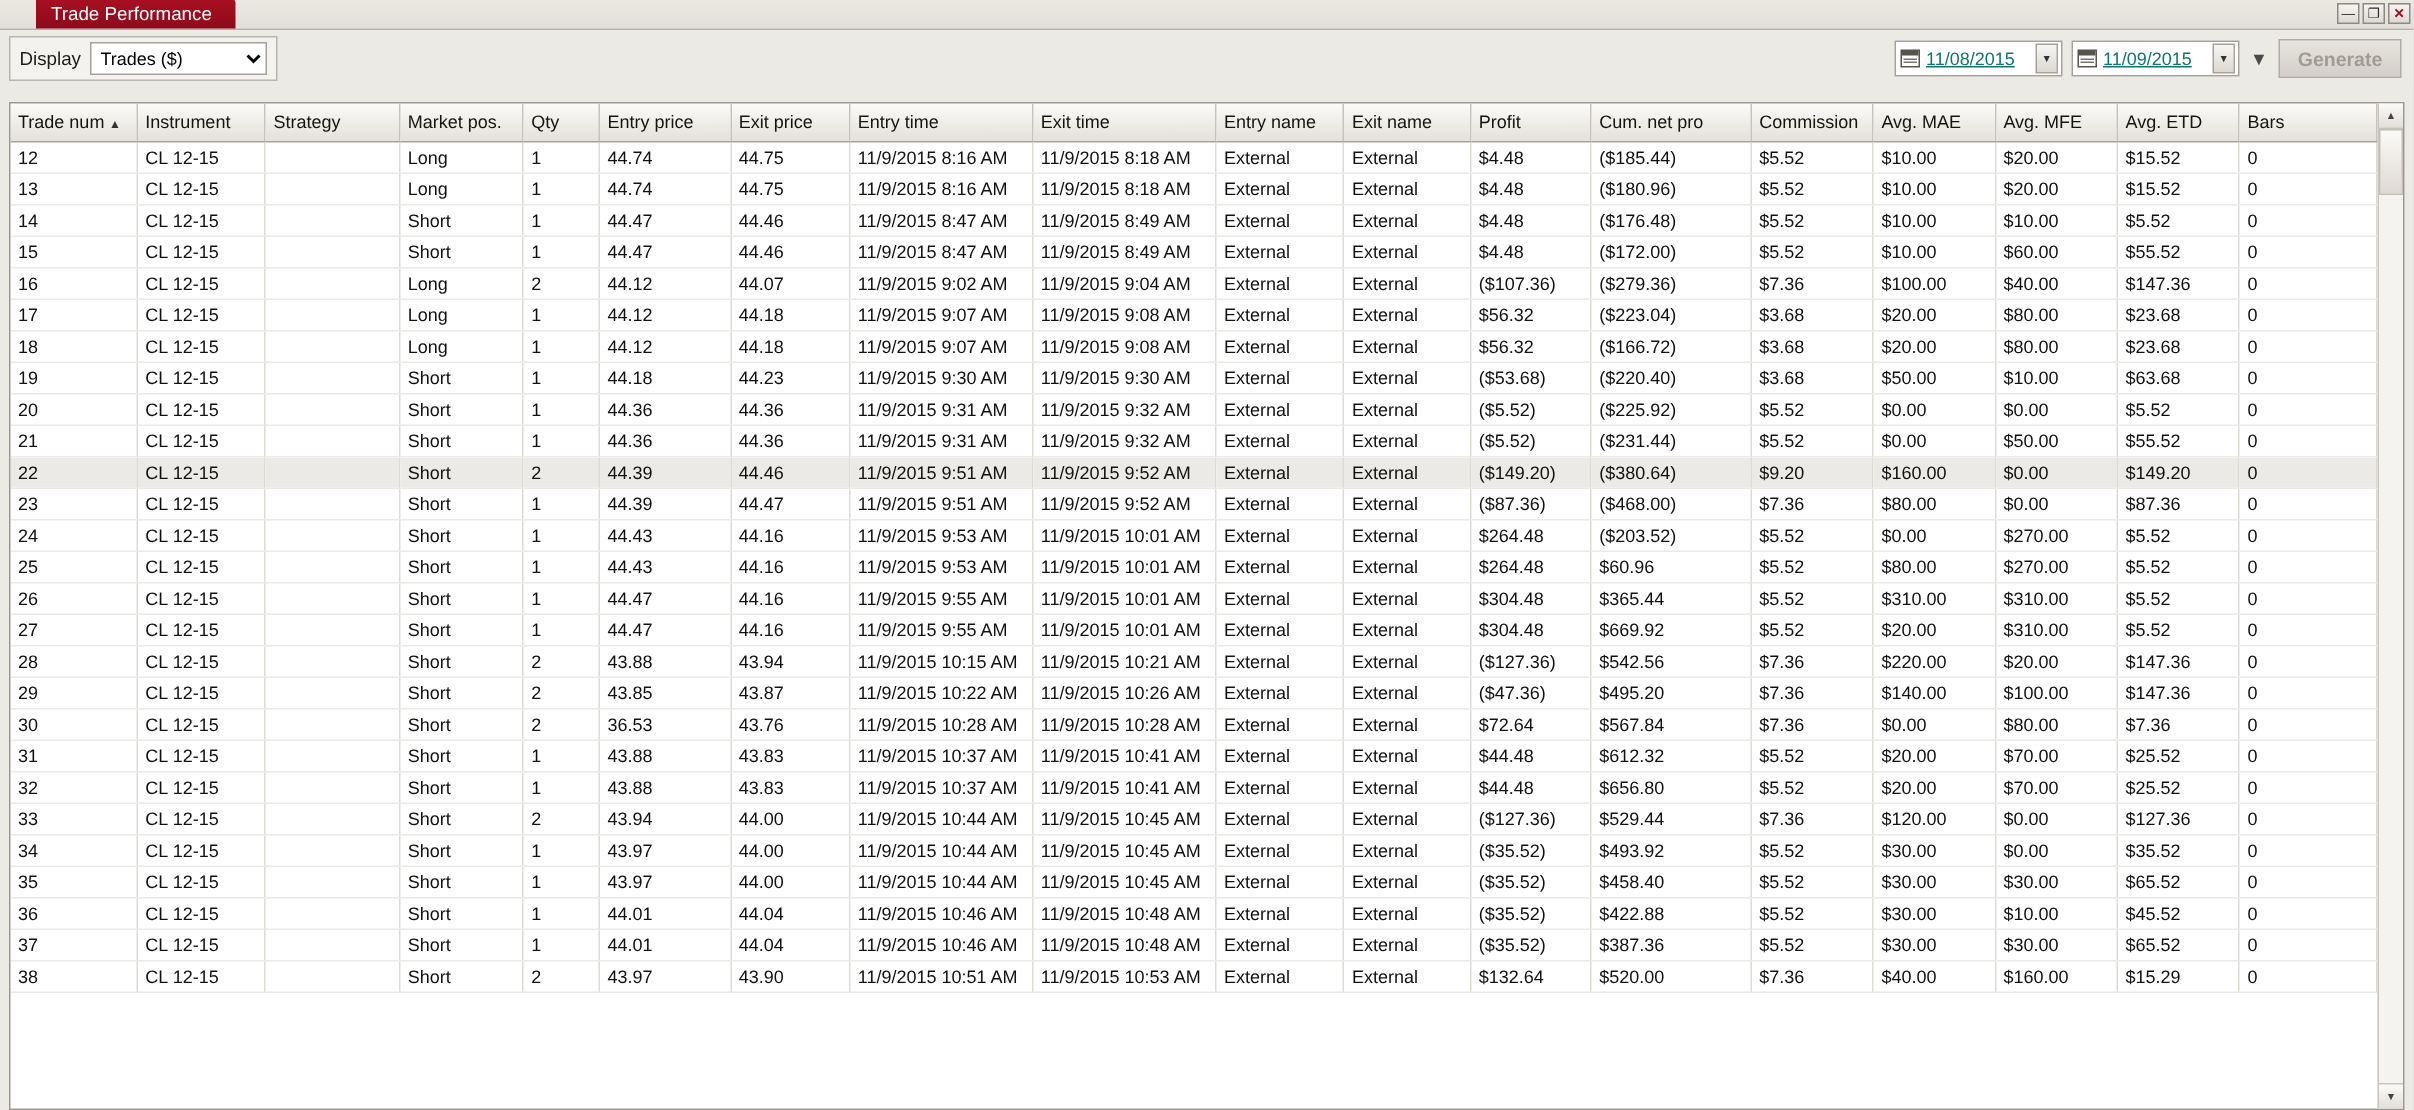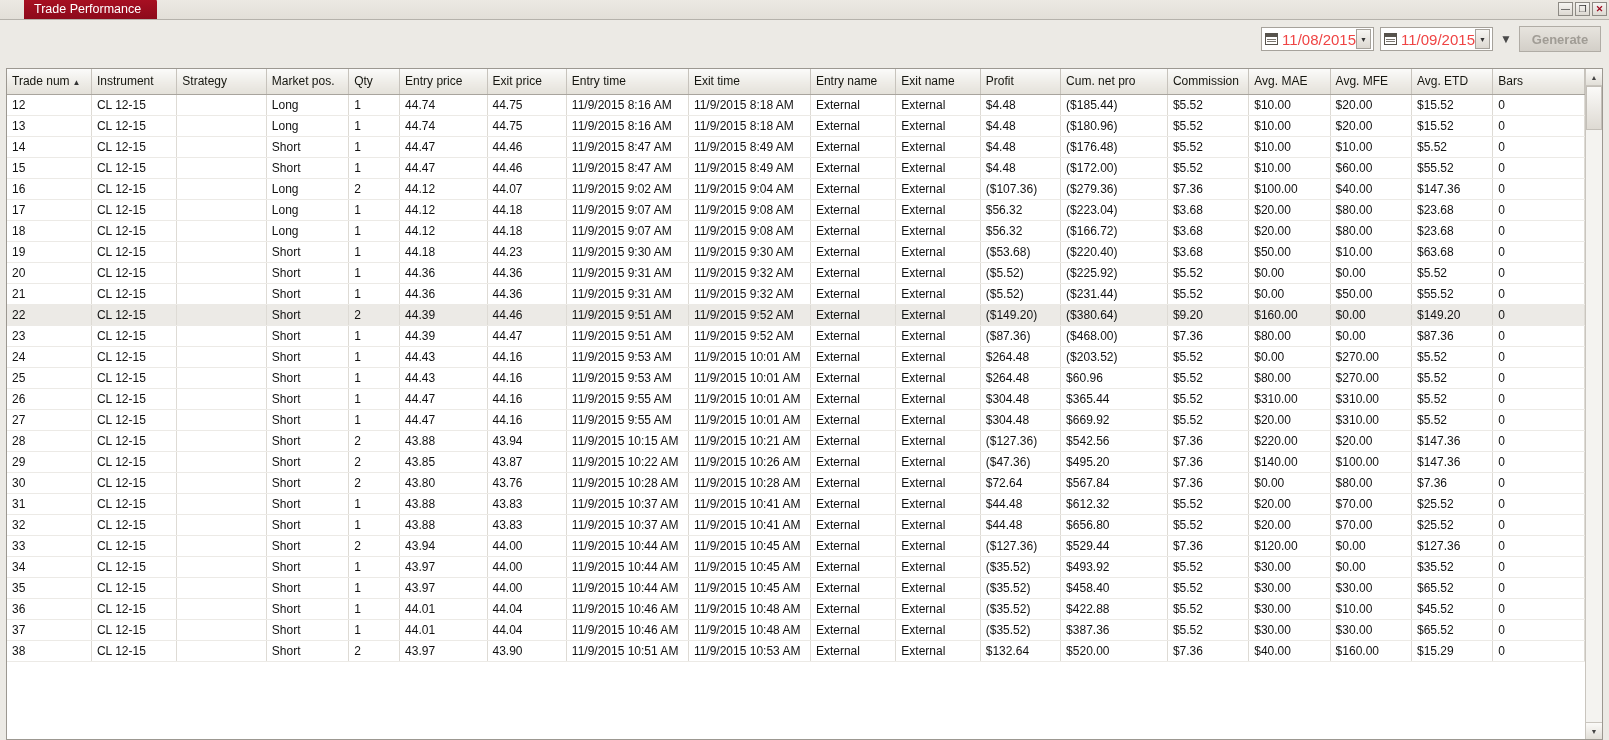--- a/index.html
+++ b/index.html
@@ -293,6 +293,12 @@
   </div>
 
   <div class="toolbar">
+    <div class="display-group">
+      <span class="display-label">Display</span>
+      <select class="combo">
+        <option>Trades ($)</option>
+      </select>
+    </div>
 
     <div class="toolbar-right">
       <div class="date-box">

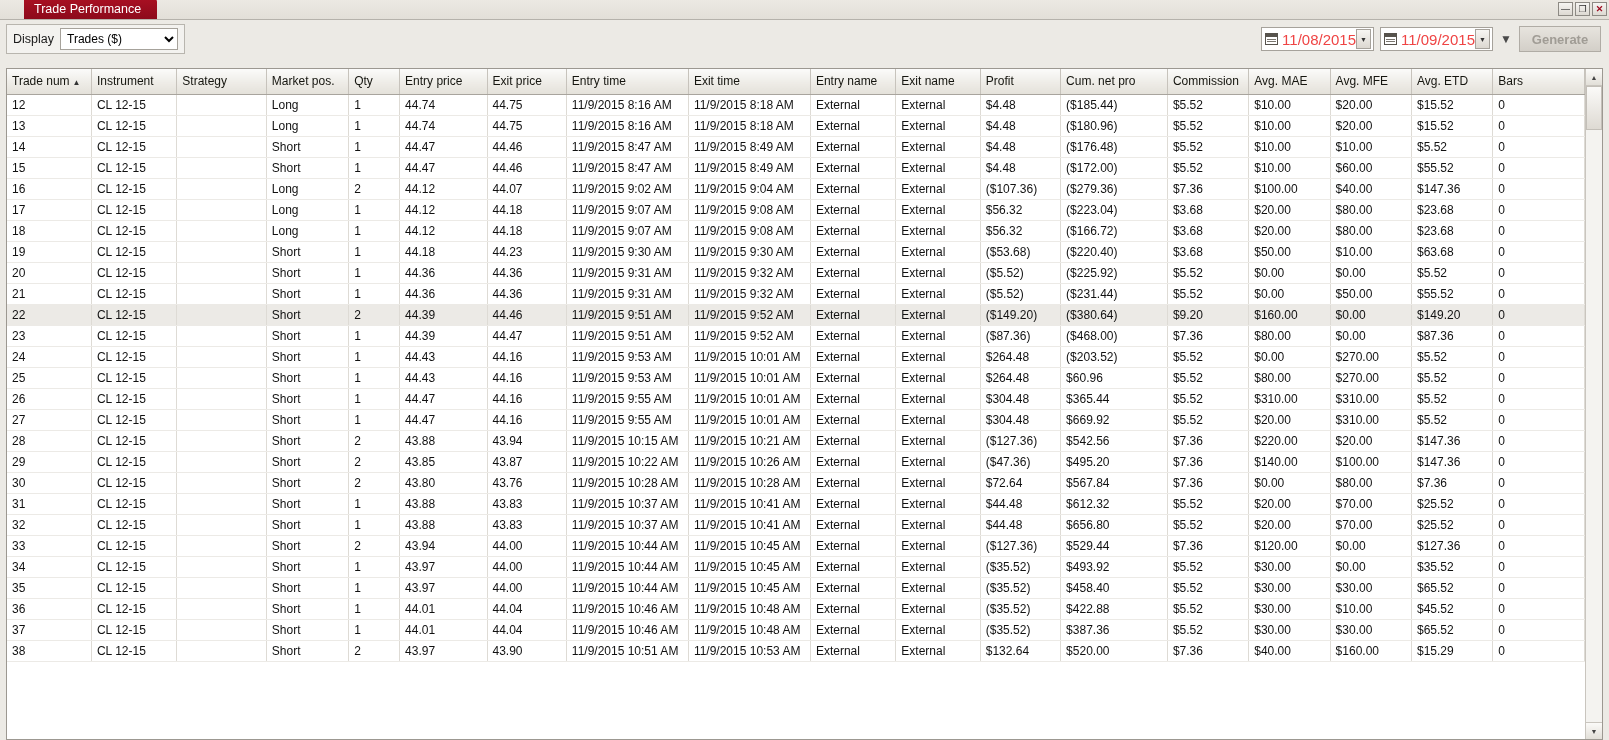--- a/index.html
+++ b/index.html
@@ -109,7 +109,7 @@
     box-shadow: 0 2px 0 0 #7a766f, 0 0 0 0 #7a766f;
     background: #7a766f;
   }
-  .date-text { font-size: 15px; flex: 1; color: #ef4444; }
+  .date-text { font-size: 12px; flex: 1; color: #0f766e; text-decoration: underline; }
   .spin {
     width: 15px; height: 20px;
     border: 1px solid #a6a29b;

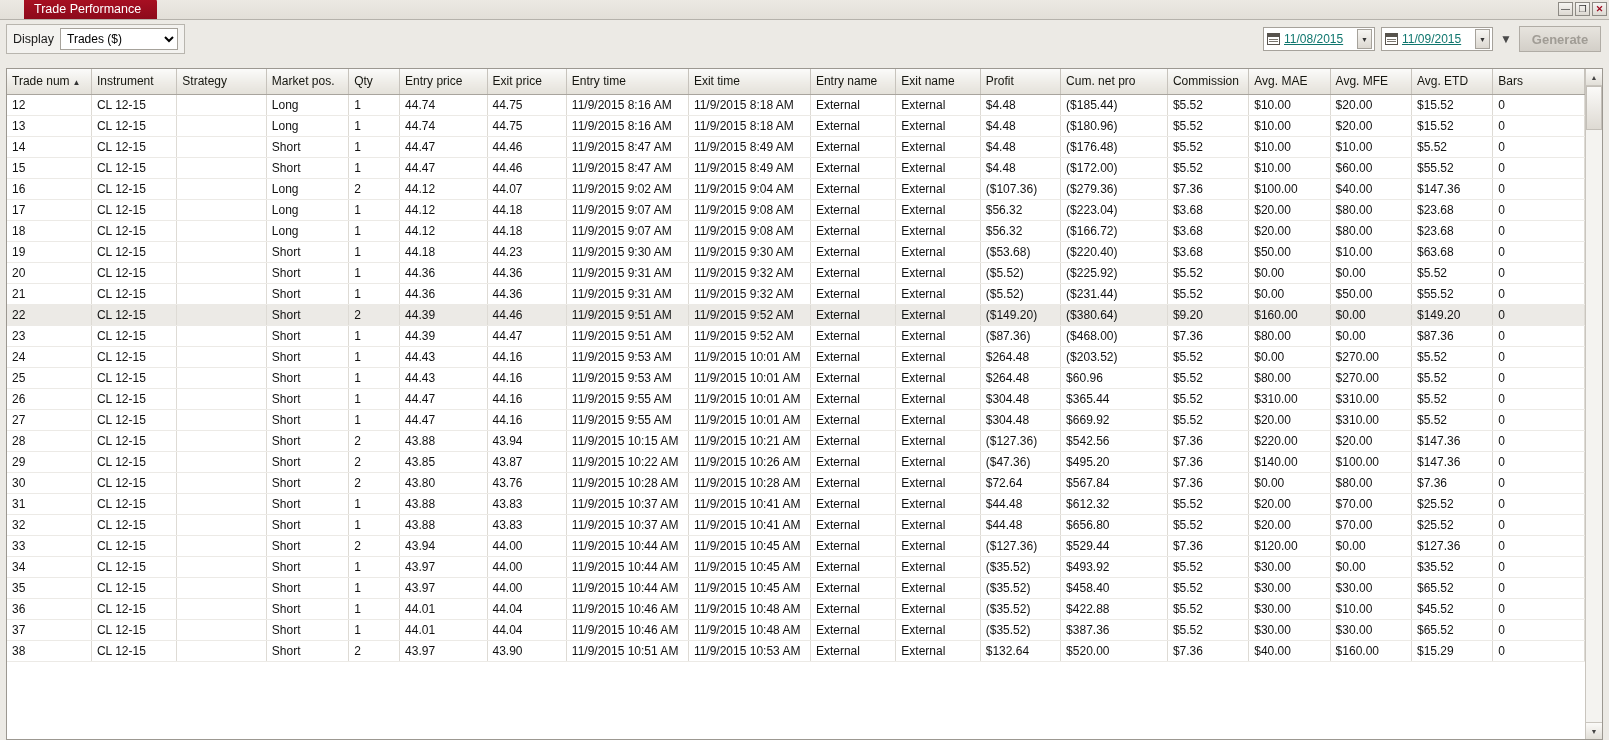--- a/index.html
+++ b/index.html
@@ -729,7 +729,7 @@
               <td></td>
               <td>Short</td>
               <td>2</td>
-              <td>43.80</td>
+              <td>36.53</td>
               <td>43.76</td>
               <td>11/9/2015 10:28 AM</td>
               <td>11/9/2015 10:28 AM</td>

